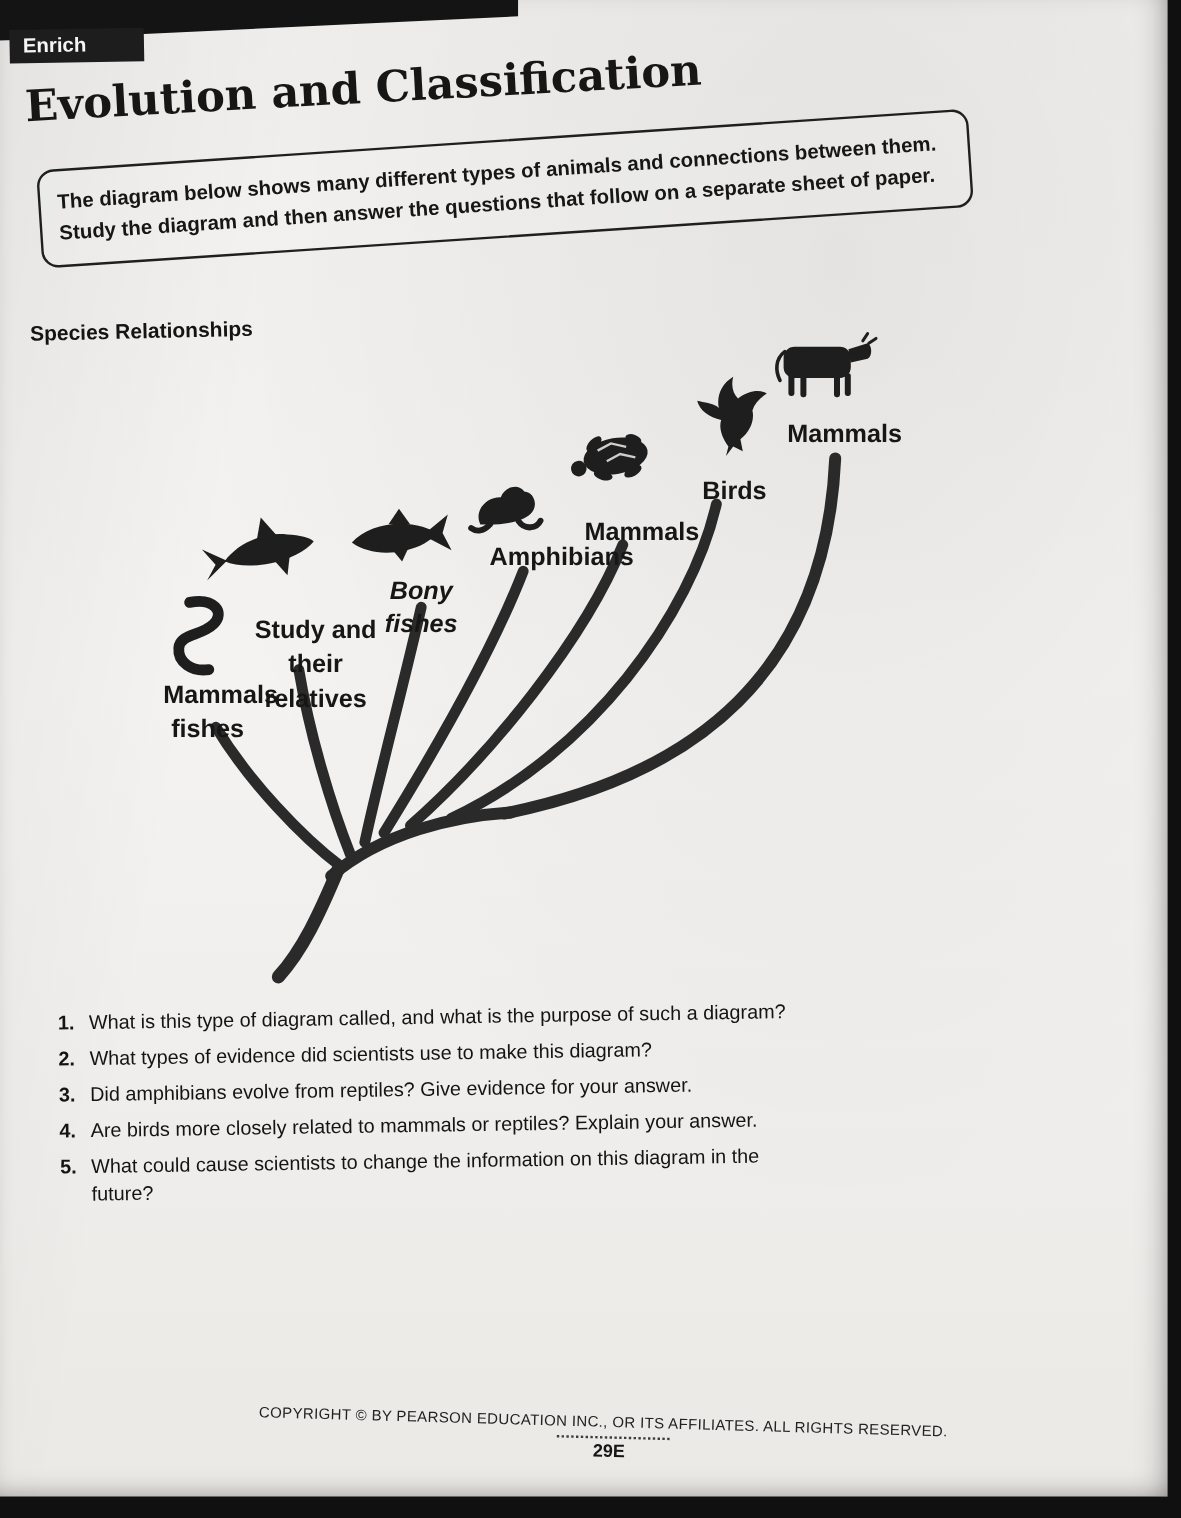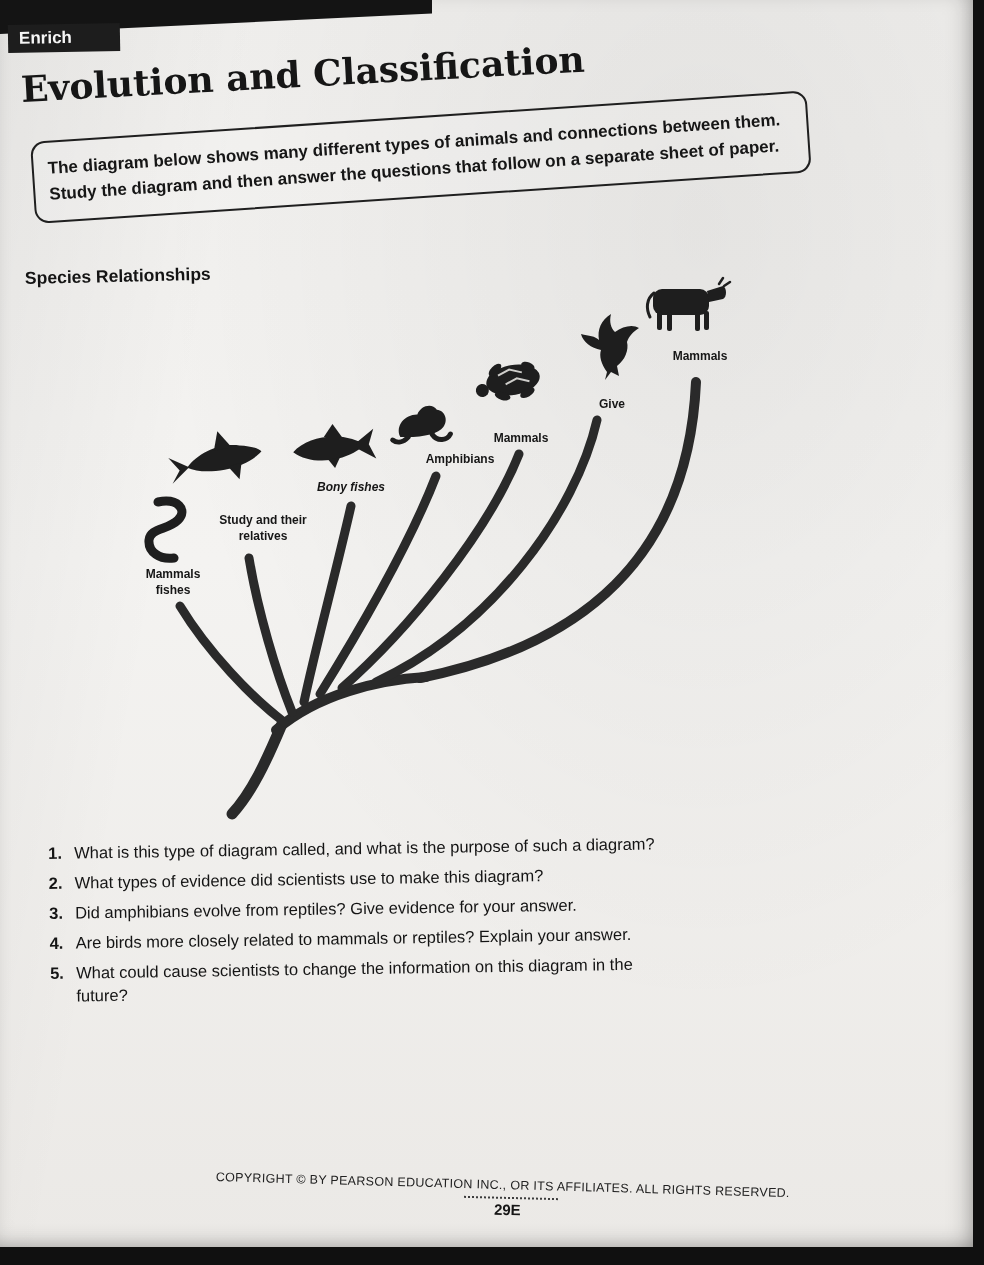--- a/index.html
+++ b/index.html
@@ -97,7 +97,7 @@
 
   .taxon-label {
     position: absolute;
-    font-size: 12px;
+    font-size: 21px;
     font-weight: 700;
     color: #161616;
     text-align: center;

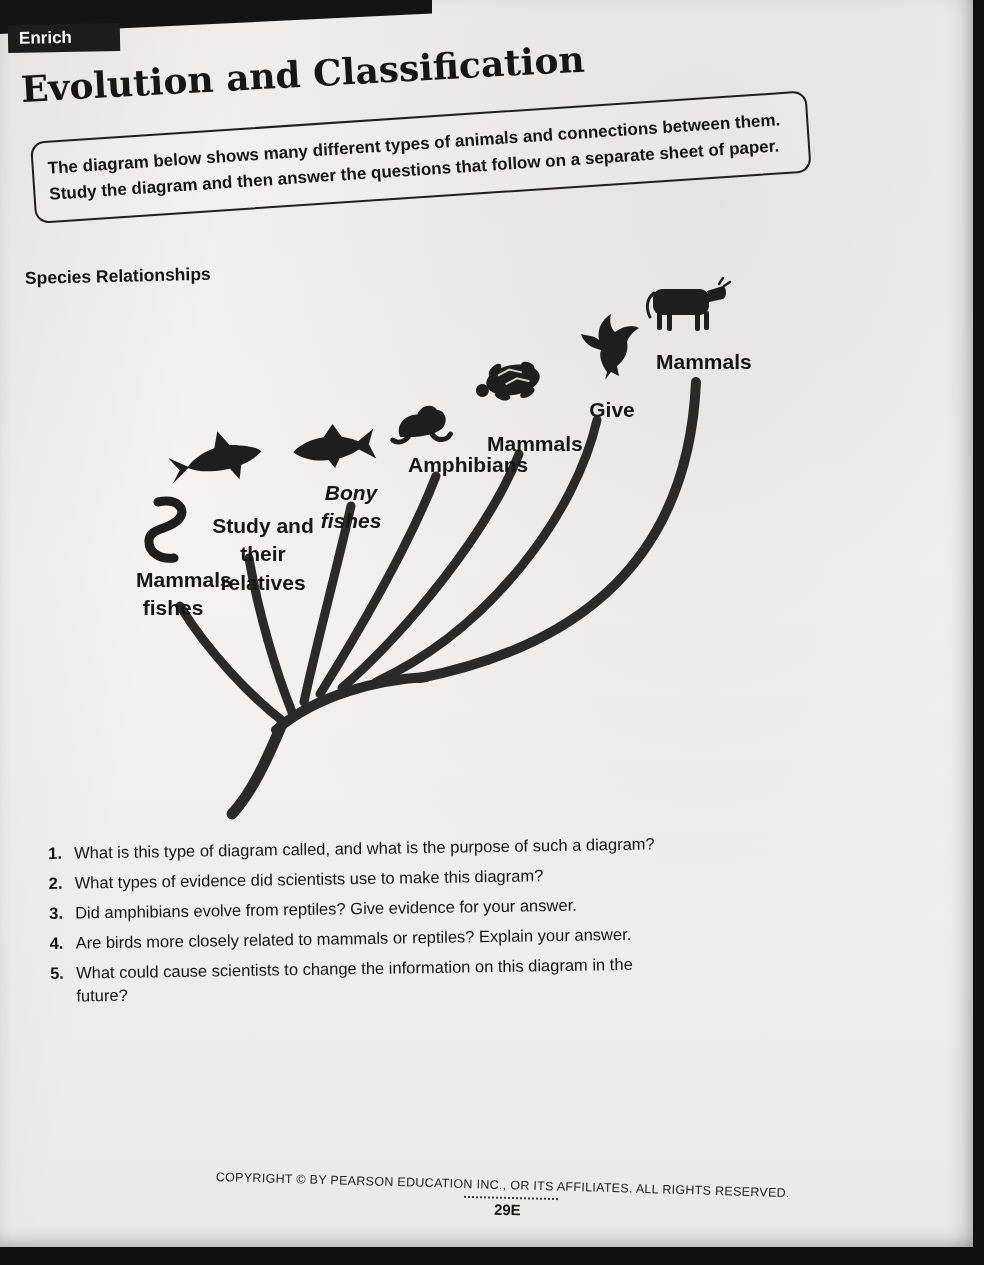--- a/index.html
+++ b/index.html
@@ -250,7 +250,7 @@
     <div class="taxon-label lbl-bony">Bony fishes</div>
     <div class="taxon-label lbl-amphib">Amphibians</div>
     <div class="taxon-label lbl-reptiles">Mammals</div>
-    <div class="taxon-label lbl-birds">Give</div>
+    <div class="taxon-label lbl-birds">Birds</div>
     <div class="taxon-label lbl-mammals">Mammals</div>
 
     <div class="questions">

